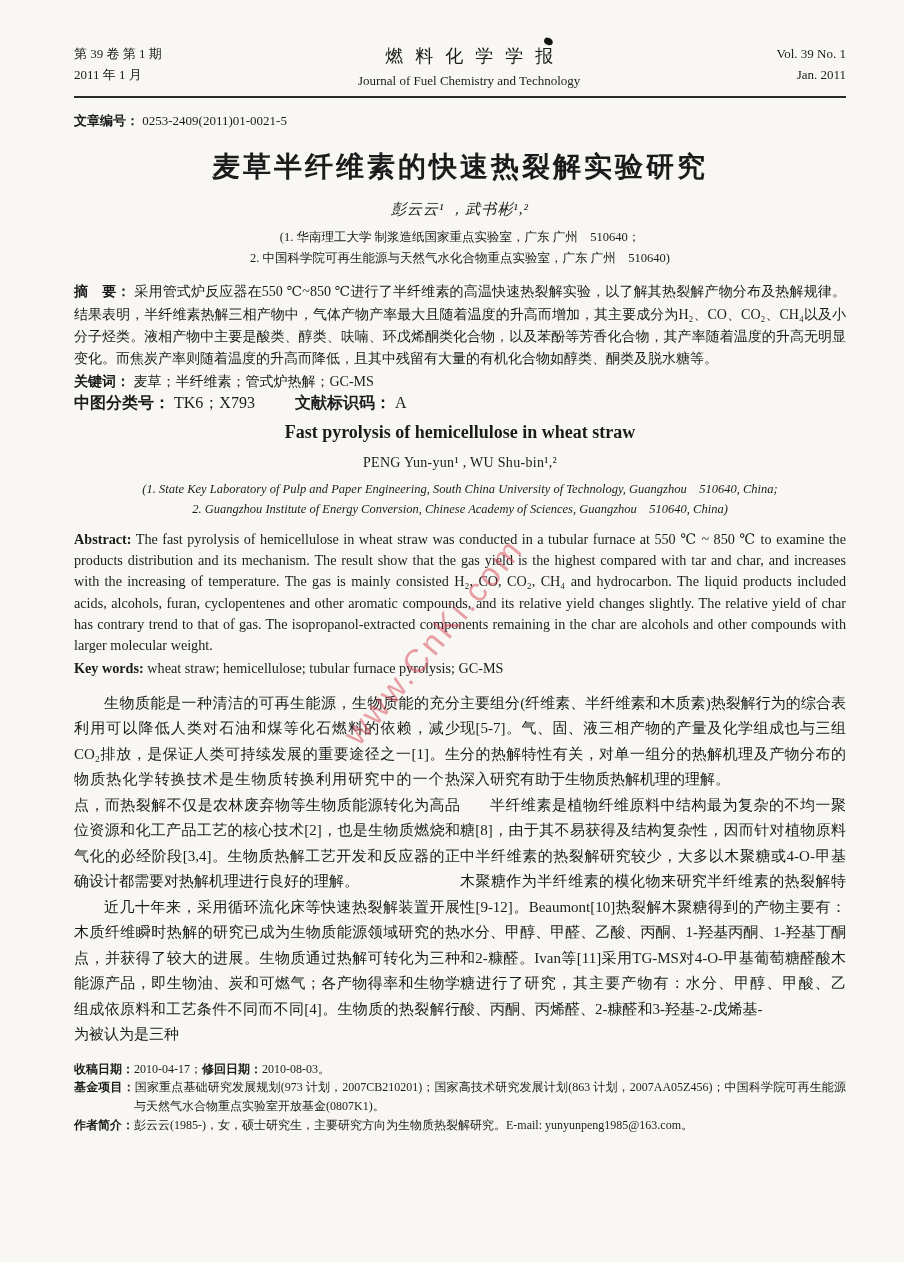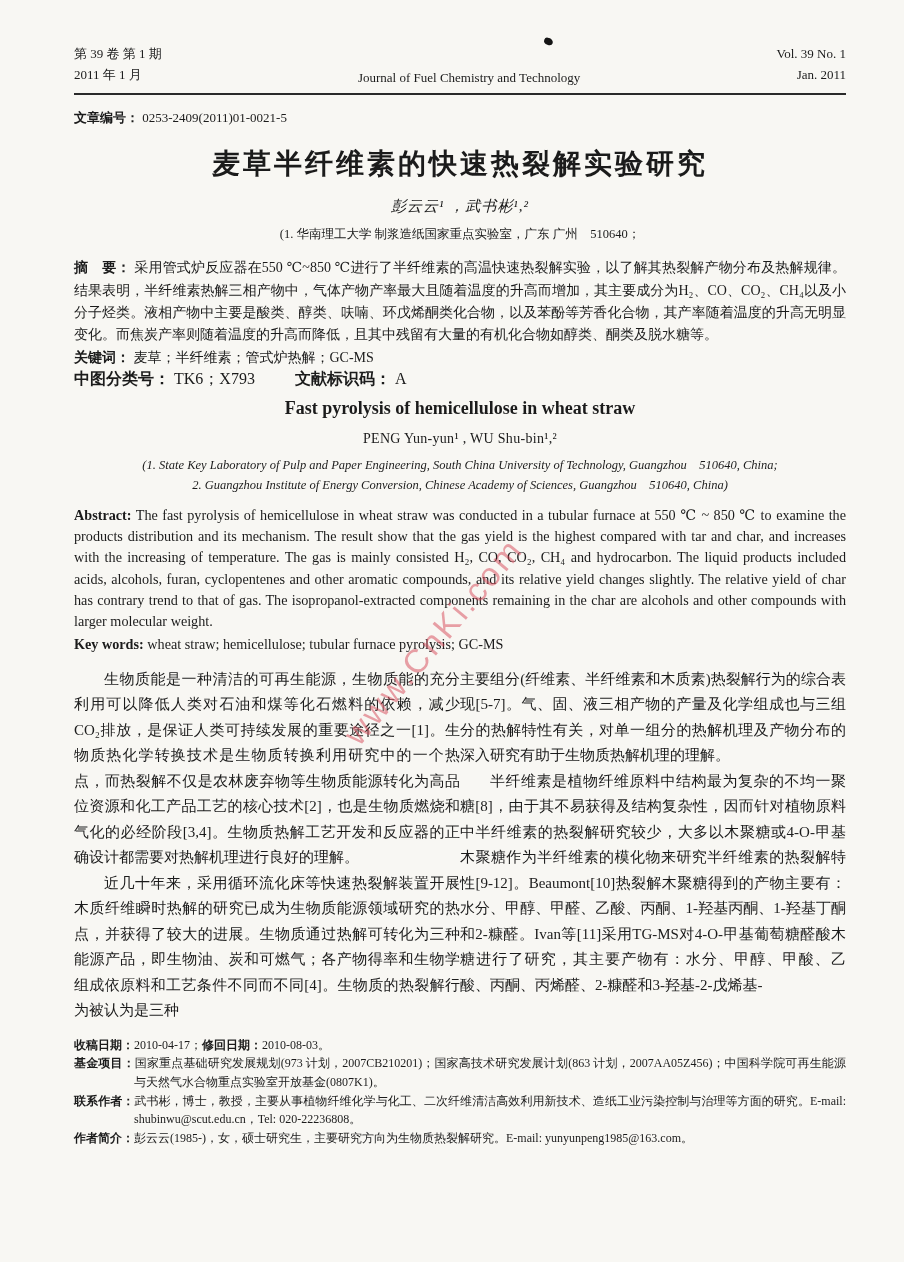--- a/index.html
+++ b/index.html
@@ -12,7 +12,7 @@
     font-family:"Liberation Serif","DejaVu Serif",serif;
     color:#1b1b1b;
   }
-  .journal-header { display:flex; justify-content:space-between; align-items:flex-end; }
+  .journal-header { display:flex; justify-content:space-between; }
   .jh-left,.jh-right { font-size:13px; line-height:1.6; }
   .jh-right { text-align:right; }
   .jh-center { text-align:center; }

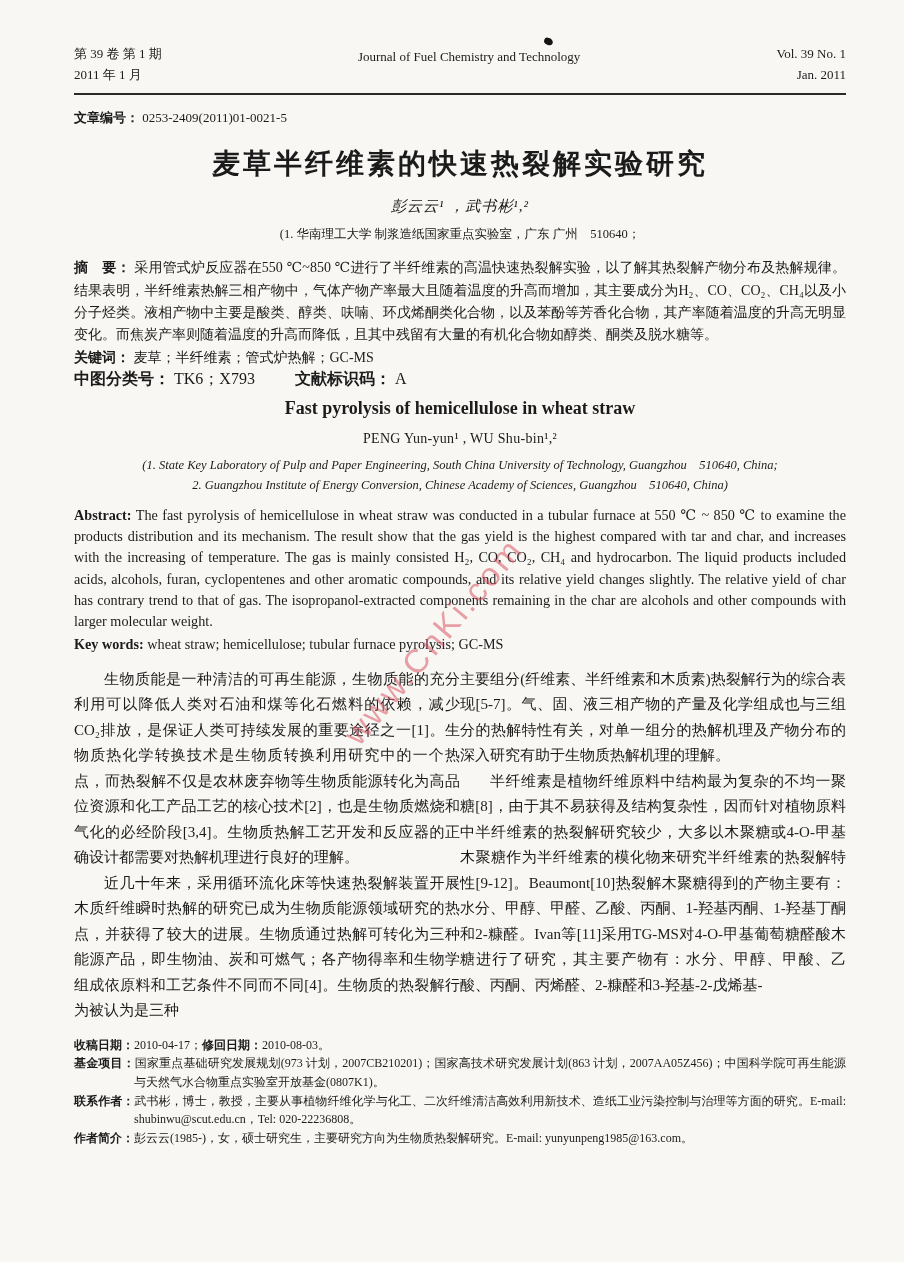--- a/index.html
+++ b/index.html
@@ -63,6 +63,7 @@
       <div>2011 年 1 月</div>
     </div>
     <div class="jh-center">
+      <div class="journal-cn">燃料化学学报</div>
       <div class="journal-en">Journal of Fuel Chemistry and Technology</div>
     </div>
     <div class="jh-right">

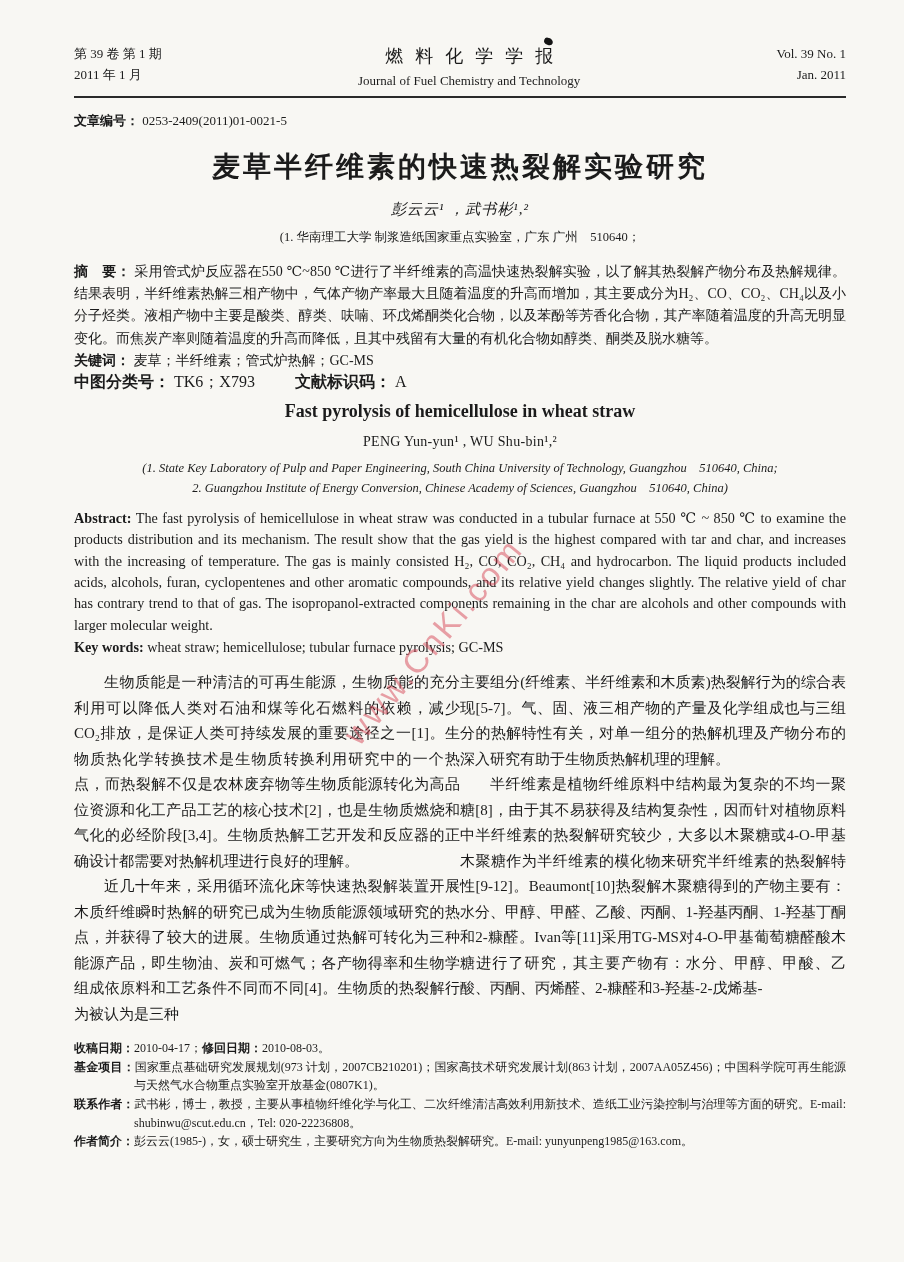--- a/index.html
+++ b/index.html
@@ -83,6 +83,7 @@
 
   <div class="affil">
     <div>(1. 华南理工大学 制浆造纸国家重点实验室，广东 广州　510640；</div>
+    <div>2. 中国科学院可再生能源与天然气水化合物重点实验室，广东 广州　510640)</div>
   </div>
 
   <p class="abstract-cn">

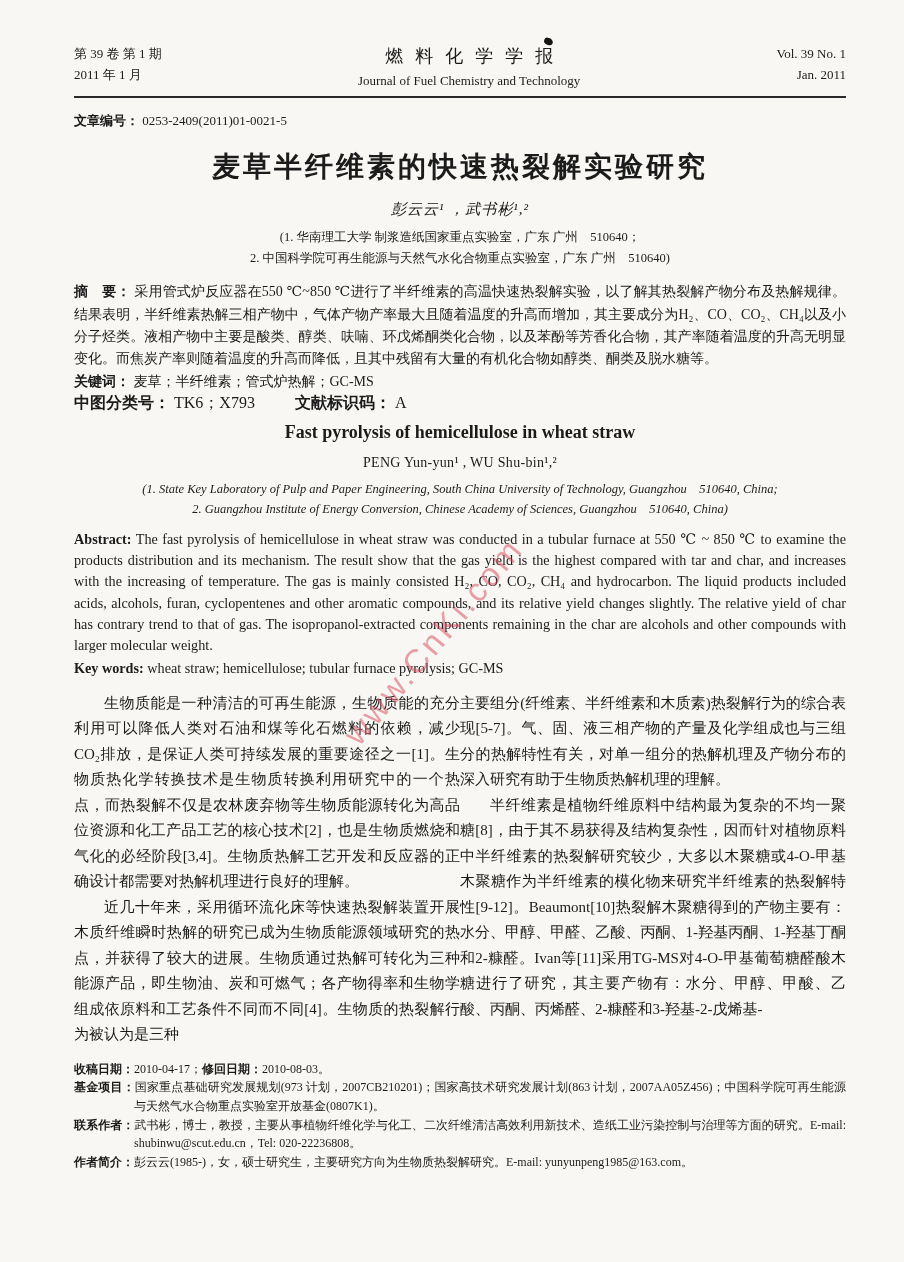--- a/index.html
+++ b/index.html
@@ -139,9 +139,6 @@
       <span class="lbl">基金项目：</span><span>国家重点基础研究发展规划(973 计划，2007CB210201)；国家高技术研究发展计划(863 计划，2007AA05Z456)；中国科学院可再生能源与天然气水合物重点实验室开放基金(0807K1)。</span>
     </p>
     <p class="fn">
-      <span class="lbl">联系作者：</span><span>武书彬，博士，教授，主要从事植物纤维化学与化工、二次纤维清洁高效利用新技术、造纸工业污染控制与治理等方面的研究。E-mail: shubinwu@scut.edu.cn，Tel: 020-22236808。</span>
-    </p>
-    <p class="fn">
       <span class="lbl">作者简介：</span><span>彭云云(1985-)，女，硕士研究生，主要研究方向为生物质热裂解研究。E-mail: yunyunpeng1985@163.com。</span>
     </p>
   </div>

